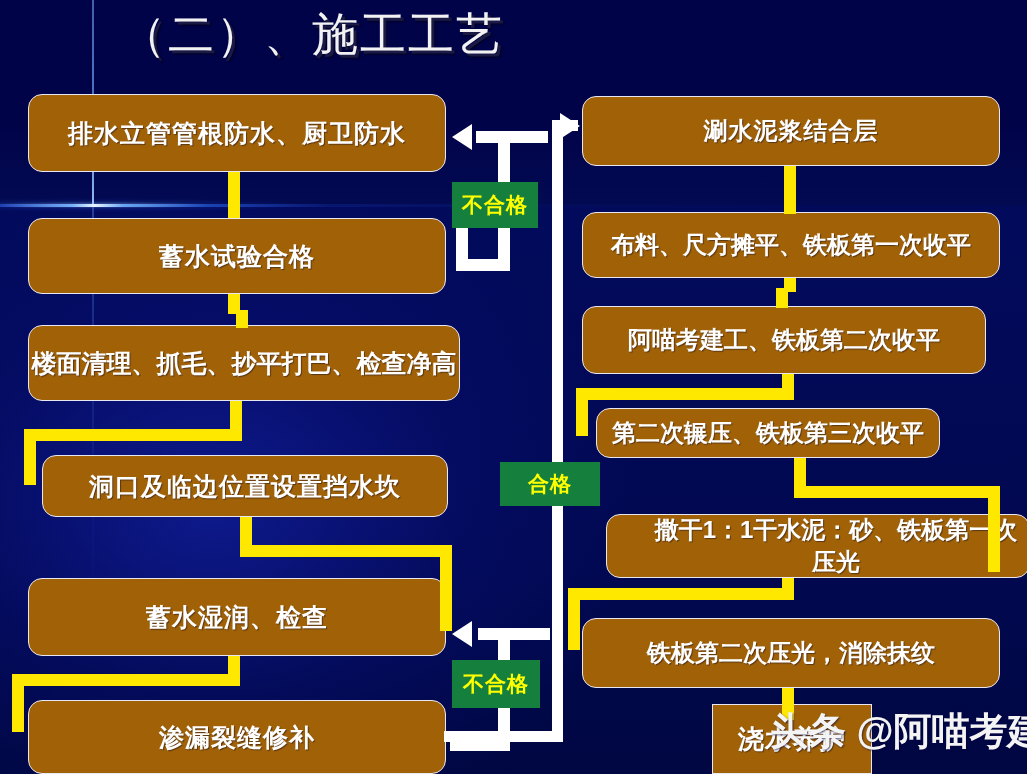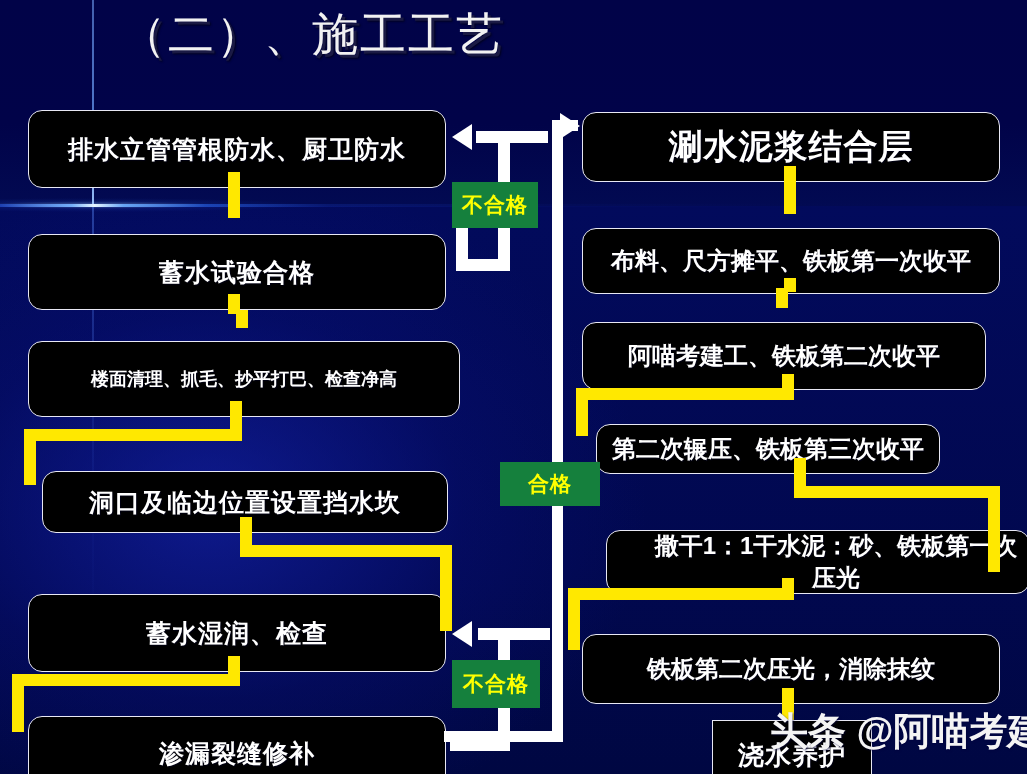--- a/index.html
+++ b/index.html
@@ -69,7 +69,7 @@
   
   .box{
     position:absolute;
-    background:#000000;
+    background:#a16207;
     border:1.5px solid #e8e8f4;
     border-radius:14px;
     color:#ffffff;
@@ -79,7 +79,6 @@
     letter-spacing:1px;
     box-sizing:border-box;
     text-shadow:1px 1px 1px rgba(0,0,40,.45);
-    margin-top:16px;
   }
   .box.wide-text{ letter-spacing:0px; }
   .box.sq{ border-radius:0; }

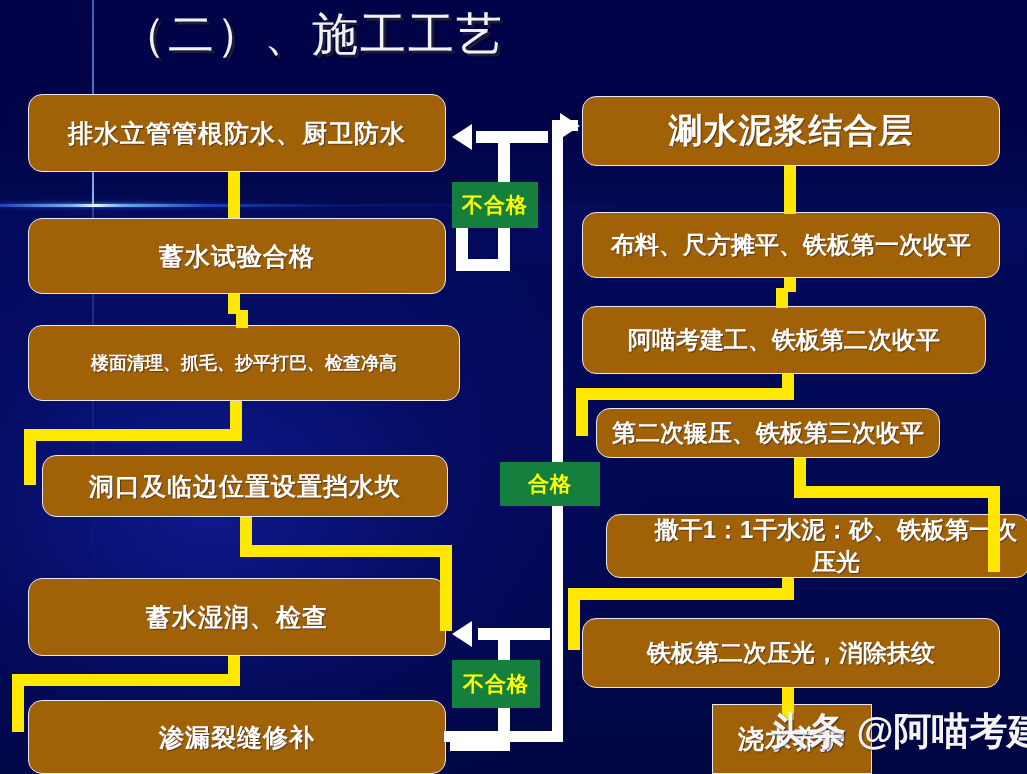--- a/index.html
+++ b/index.html
@@ -151,7 +151,7 @@
 
   <div class="box" style="left:28px;top:700px;width:418px;height:74px;font-size:25px;">渗漏裂缝修补</div>
 
-  <div class="box" style="left:582px;top:96px;width:418px;height:70px;font-size:34px;font-family:Liberation Mono, monospace;">涮水泥浆结合层</div>
+  <div class="box" style="left:582px;top:96px;width:418px;height:70px;font-size:24px;font-family:Liberation Mono, monospace;">涮水泥浆结合层</div>
 
   <div class="box wide-text" style="left:582px;top:212px;width:418px;height:66px;font-size:24px;">布料、尺方摊平、铁板第一次收平</div>
 

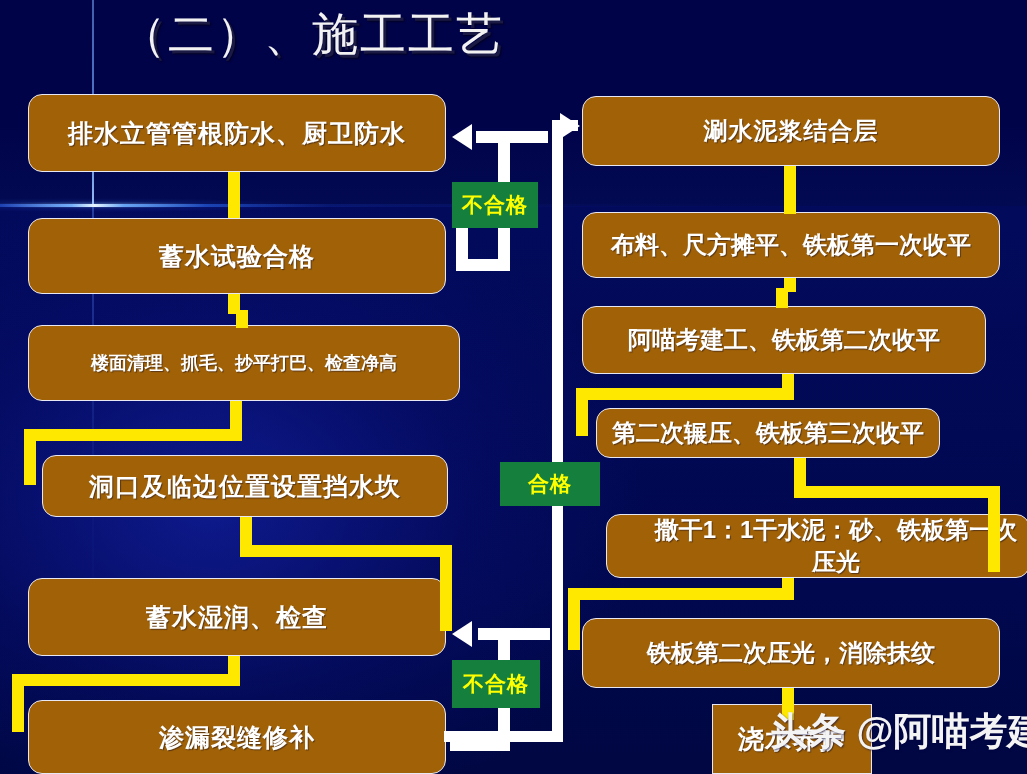--- a/index.html
+++ b/index.html
@@ -143,7 +143,7 @@
 
   <div class="box" style="left:28px;top:218px;width:418px;height:76px;font-size:25px;">蓄水试验合格</div>
 
-  <div class="box wide-text" style="left:28px;top:325px;width:432px;height:76px;font-size:18px;">楼面清理、抓毛、抄平打巴、检查净高</div>
+  <div class="box wide-text" style="left:28px;top:325px;width:432px;height:76px;font-size:25px;">楼面清理、抓毛、抄平打巴、检查净高</div>
 
   <div class="box" style="left:42px;top:455px;width:406px;height:62px;font-size:25px;">洞口及临边位置设置挡水坎</div>
 

